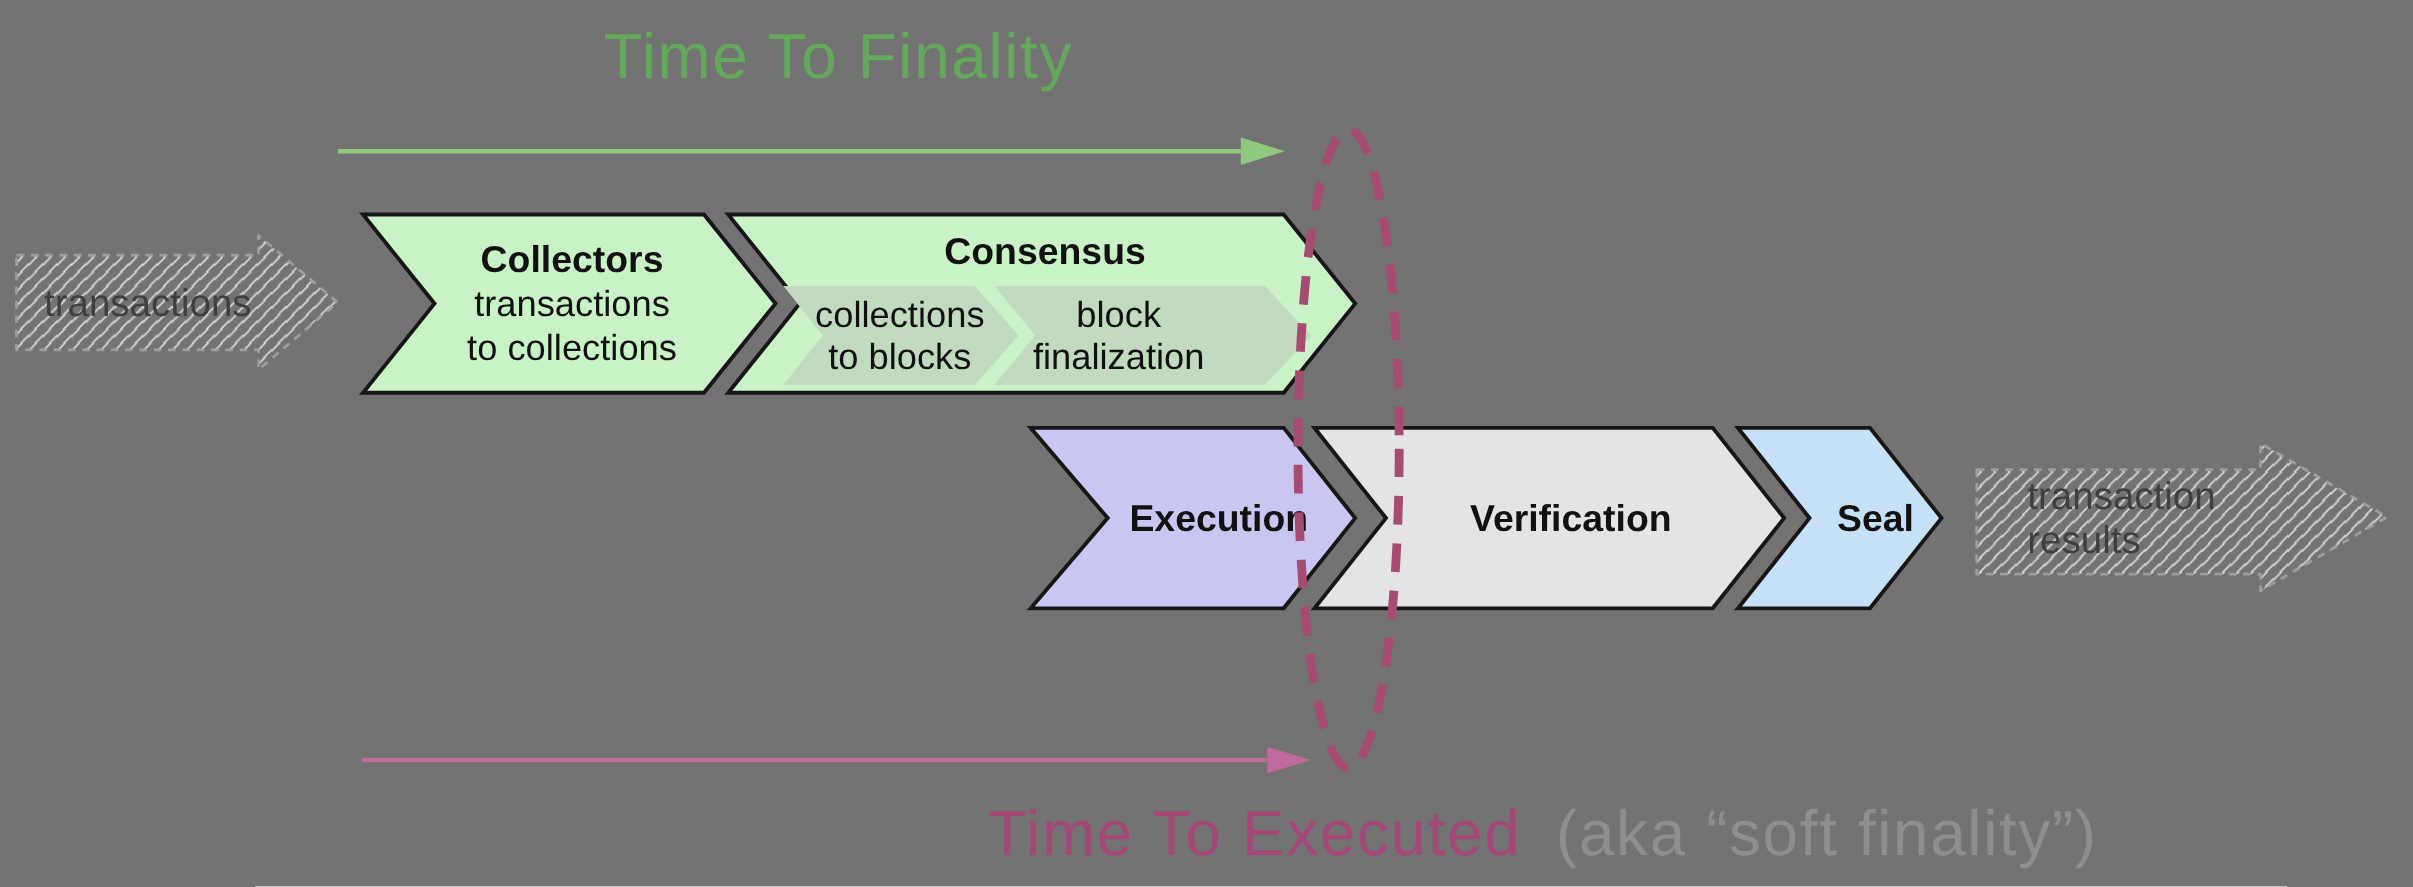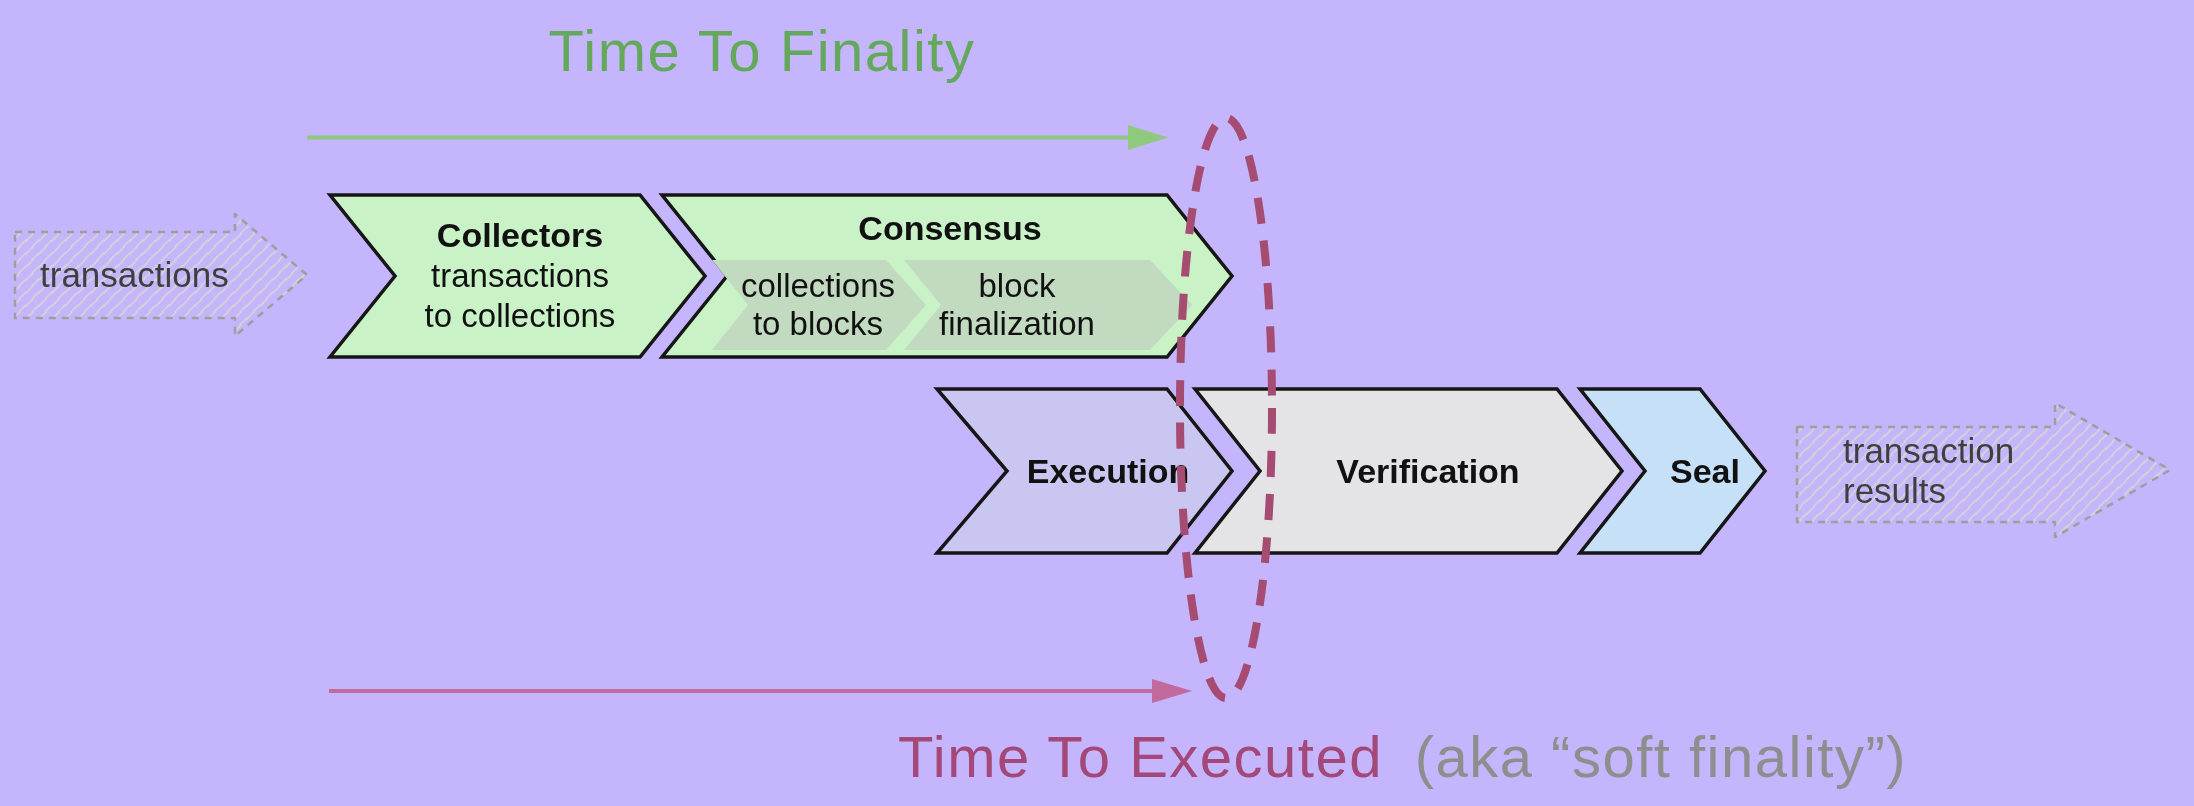--- a/index.html
+++ b/index.html
@@ -11,7 +11,7 @@
     position: relative;
     width: 2194px;
     height: 806px;
-    background: #c4b5fd;
+    background: #737373;
     font-family: "Liberation Sans", sans-serif;
     overflow: hidden;
   }

